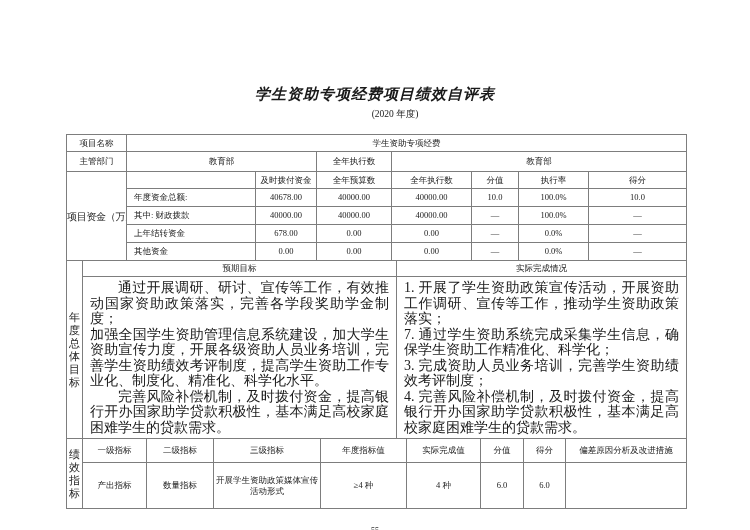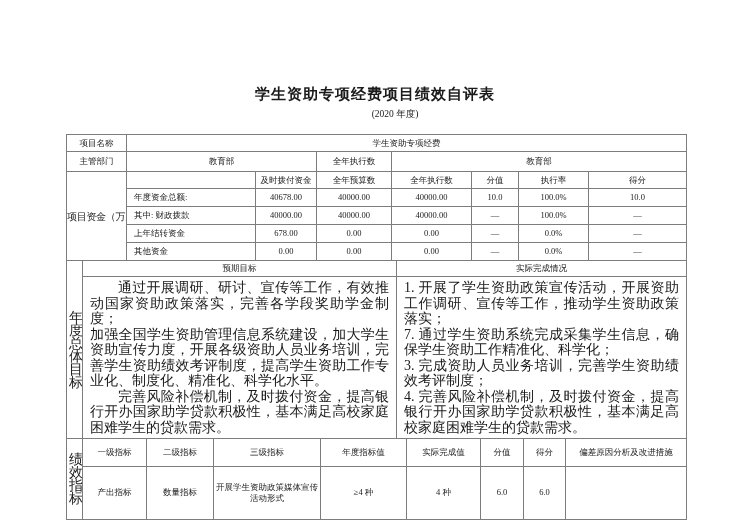--- a/index.html
+++ b/index.html
@@ -8,7 +8,7 @@
     font-family:"Liberation Serif","DejaVu Serif",serif;color:#1a1a1a;
     overflow:hidden;margin:0 auto;
   }
-  .doc-title{padding-top:85px;text-align:center;font-size:15px;font-weight:bold;letter-spacing:1px;line-height:18px;}
+  .doc-title{padding-top:85px;text-align:center;font-size:15px;font-weight:bold;letter-spacing:1px;line-height:18px;font-style:italic;}
   .doc-subtitle{text-align:center;font-size:9.5px;margin-top:5px;line-height:12px;padding-left:40px;}
 
   table.t{border-collapse:collapse;table-layout:fixed;margin-left:66px;width:620px;}

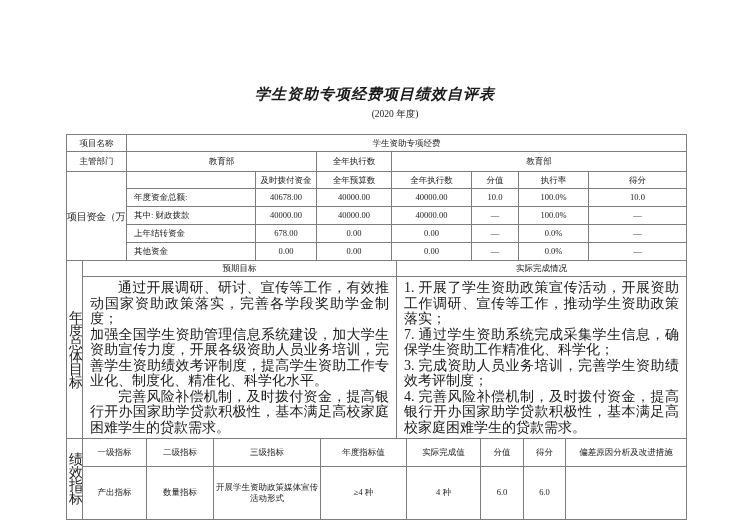--- a/index.html
+++ b/index.html
@@ -25,7 +25,7 @@
 
   
   .vcell{padding:0;}
-  .vlabel{width:1em;margin:14px auto;word-break:break-all;line-height:13px;font-size:14px;text-align:center;}
+  .vlabel{width:1em;margin:8px auto;word-break:break-all;line-height:13px;font-size:11px;text-align:center;}
 
   
   td.paracell{vertical-align:middle;text-align:left;padding:3px 7px 3px 7px;}

